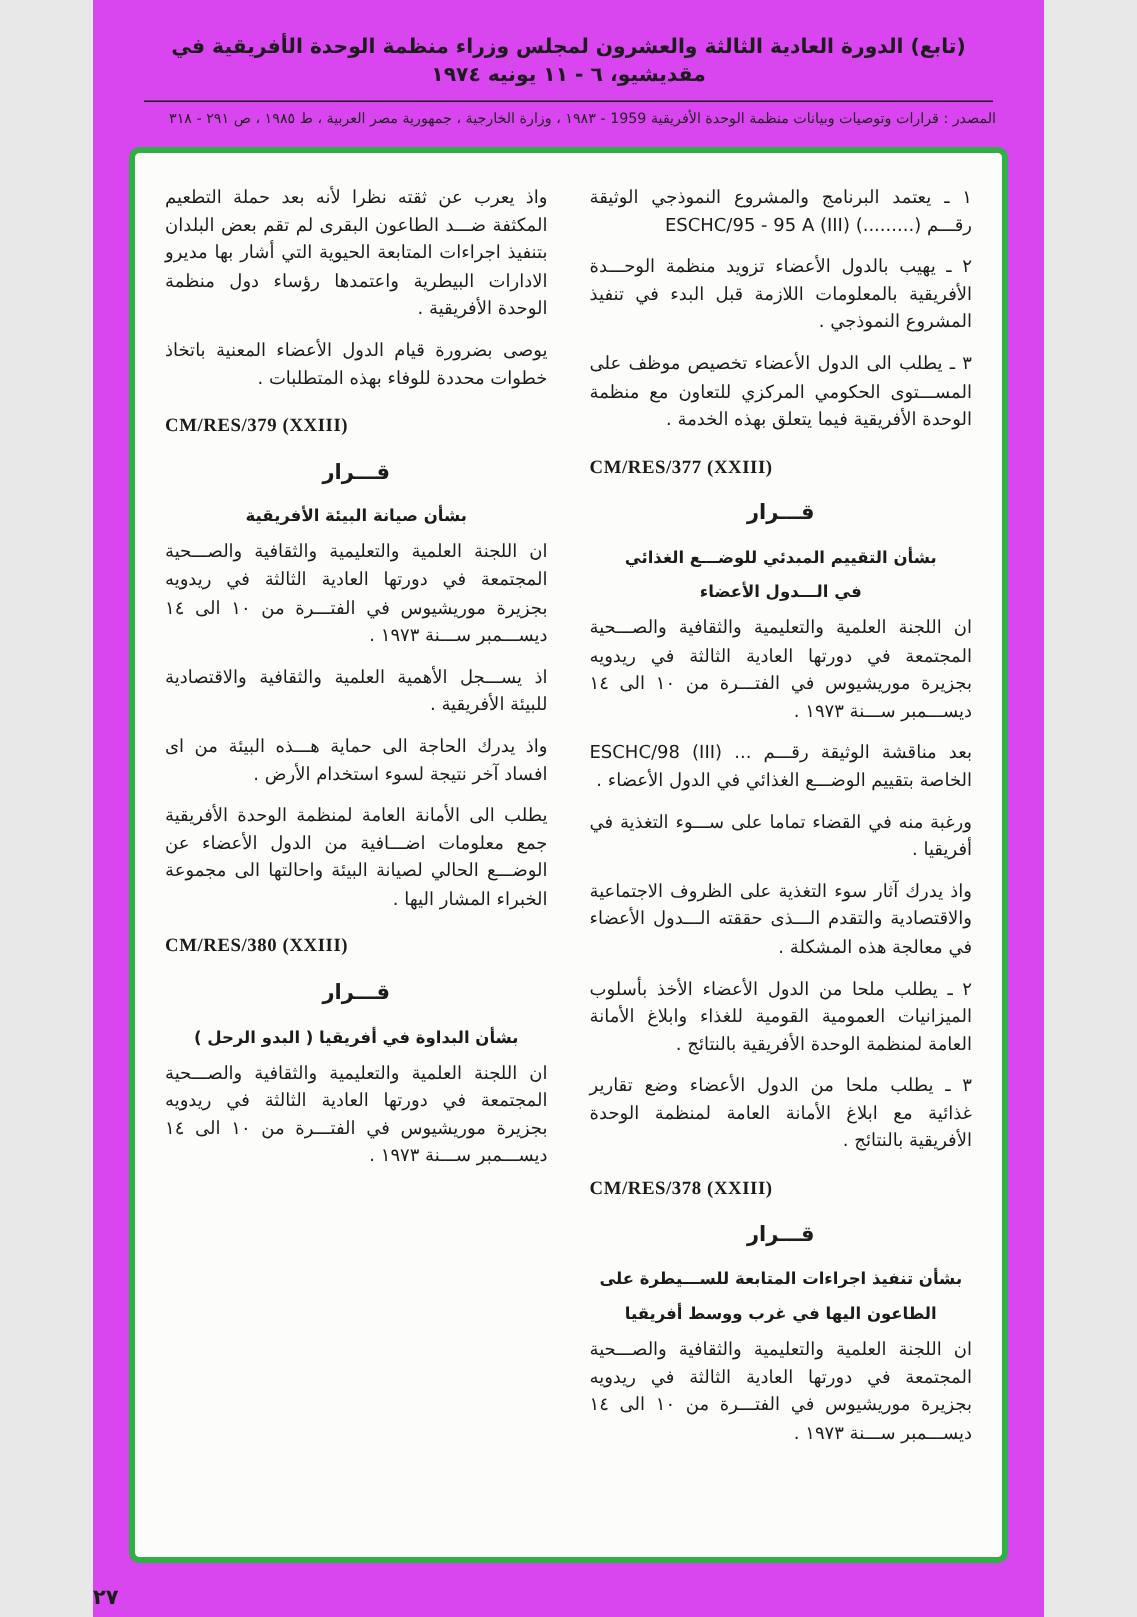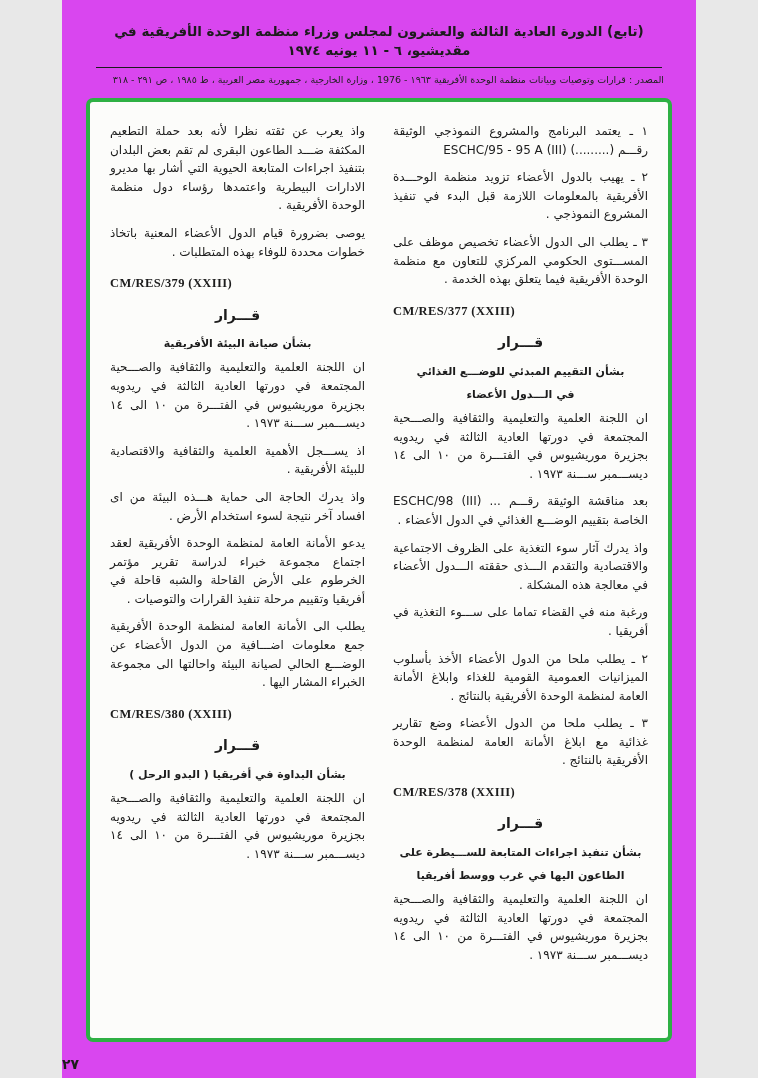--- a/index.html
+++ b/index.html
@@ -111,7 +111,7 @@
   <header class="doc-header">
     <div class="doc-title">(تابع) الدورة العادية الثالثة والعشرون لمجلس وزراء منظمة الوحدة الأفريقية في مقديشيو، ٦ - ١١ يونيه ١٩٧٤</div>
     <div class="header-rule"></div>
-    <div class="doc-source">المصدر : قرارات وتوصيات وبيانات منظمة الوحدة الأفريقية ١٩٦٣ - 1976 ، وزارة الخارجية ، جمهورية مصر العربية ، ط ١٩٨٥ ، ص ٢٩١ - ٣١٨</div>
+    <div class="doc-source">المصدر : قرارات وتوصيات وبيانات منظمة الوحدة الأفريقية 1959 - ١٩٨٣ ، وزارة الخارجية ، جمهورية مصر العربية ، ط ١٩٨٥ ، ص ٢٩١ - ٣١٨</div>
   </header>
 
   <div class="frame">

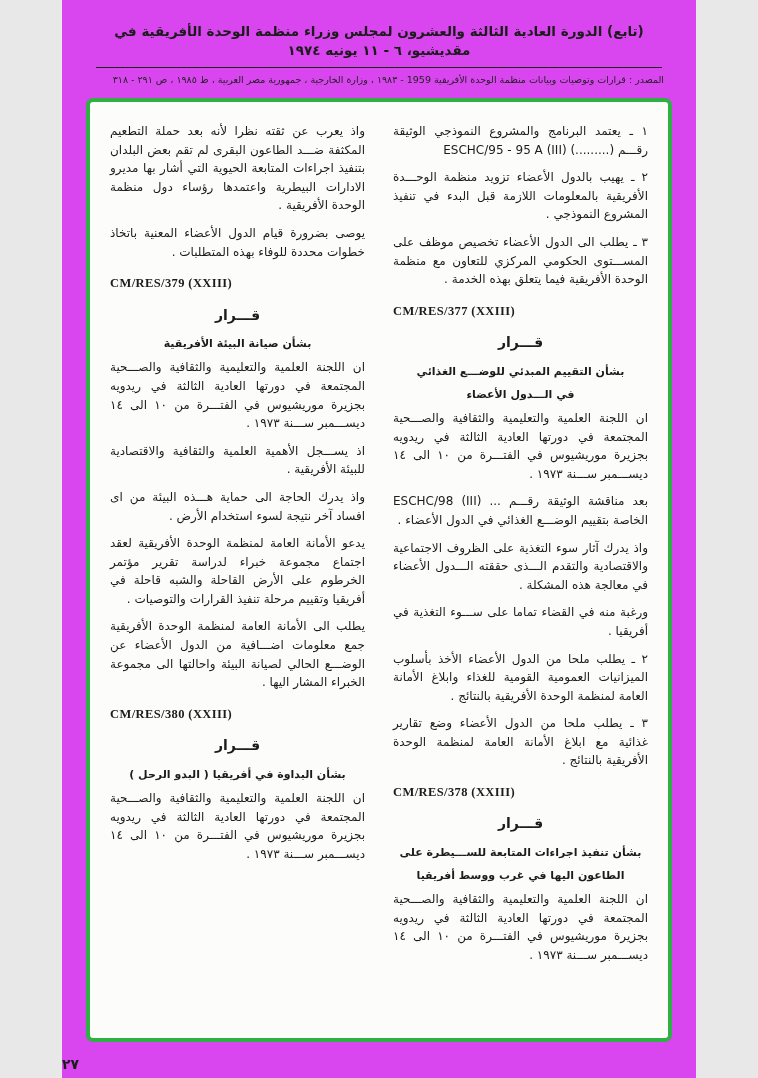--- a/index.html
+++ b/index.html
@@ -144,7 +144,6 @@
         <div class="block block-paragraph">ان اللجنة العلمية والتعليمية والثقافية والصـــحية المجتمعة في دورتها العادية الثالثة في ريدويه بجزيرة موريشيوس في الفتـــرة من ١٠ الى ١٤ ديســـمبر ســـنة ١٩٧٣ .</div>
         <div class="block block-paragraph">اذ يســـجل الأهمية العلمية والثقافية والاقتصادية للبيئة الأفريقية .</div>
         <div class="block block-paragraph">واذ يدرك الحاجة الى حماية هـــذه البيئة من اى افساد آخر نتيجة لسوء استخدام الأرض .</div>
-        <div class="block block-paragraph">يدعو الأمانة العامة لمنظمة الوحدة الأفريقية لعقد اجتماع مجموعة خبراء لدراسة تقرير مؤتمر الخرطوم على الأرض القاحلة والشبه قاحلة في أفريقيا وتقييم مرحلة تنفيذ القرارات والتوصيات .</div>
         <div class="block block-paragraph">يطلب الى الأمانة العامة لمنظمة الوحدة الأفريقية جمع معلومات اضـــافية من الدول الأعضاء عن الوضـــع الحالي لصيانة البيئة واحالتها الى مجموعة الخبراء المشار اليها .</div>
         <div class="block block-ref">CM/RES/380 (XXIII)</div>
         <div class="block block-title">قـــرار</div>

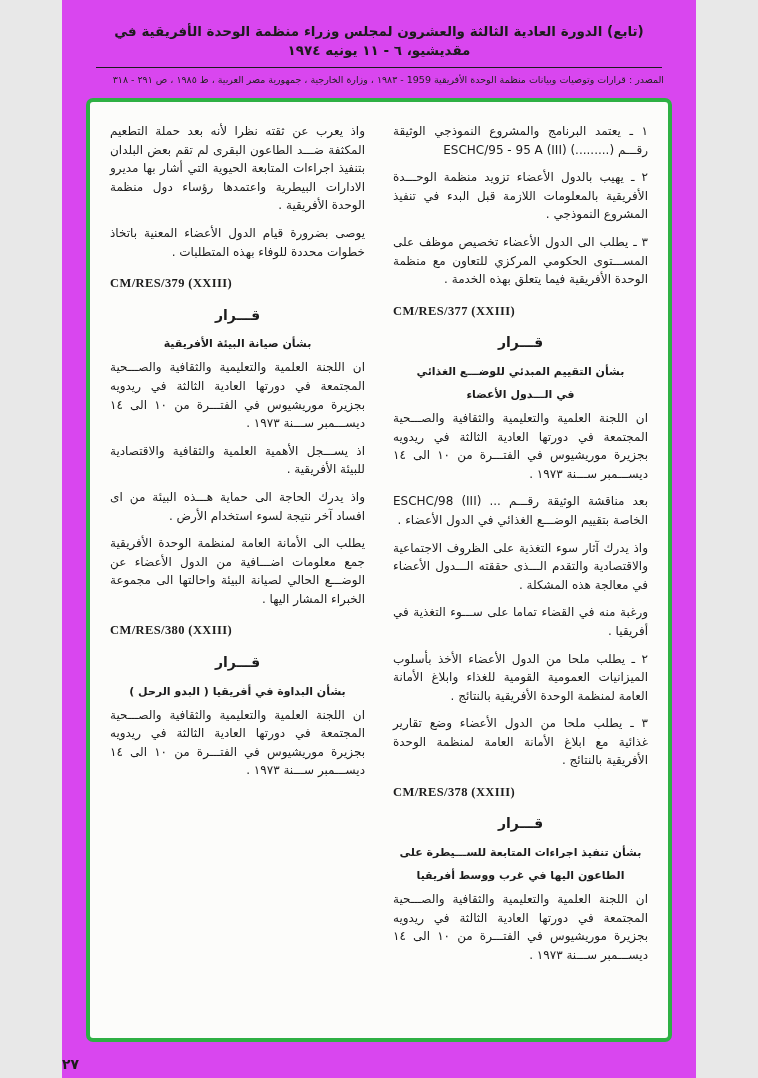--- a/index.html
+++ b/index.html
@@ -125,8 +125,8 @@
         <div class="block block-heading">في الـــدول الأعضاء</div>
         <div class="block block-paragraph">ان اللجنة العلمية والتعليمية والثقافية والصـــحية المجتمعة في دورتها العادية الثالثة في ريدويه بجزيرة موريشيوس في الفتـــرة من ١٠ الى ١٤ ديســـمبر ســـنة ١٩٧٣ .</div>
         <div class="block block-paragraph">بعد مناقشة الوثيقة رقـــم ... ESCHC/98 (III) الخاصة بتقييم الوضـــع الغذائي في الدول الأعضاء .</div>
+        <div class="block block-paragraph">ورغبة منه في القضاء تماما على ســـوء التغذية في أفريقيا .</div>
         <div class="block block-paragraph">واذ يدرك آثار سوء التغذية على الظروف الاجتماعية والاقتصادية والتقدم الـــذى حققته الـــدول الأعضاء في معالجة هذه المشكلة .</div>
-        <div class="block block-paragraph">ورغبة منه في القضاء تماما على ســـوء التغذية في أفريقيا .</div>
         <div class="block block-paragraph">٢ ـ يطلب ملحا من الدول الأعضاء الأخذ بأسلوب الميزانيات العمومية القومية للغذاء وابلاغ الأمانة العامة لمنظمة الوحدة الأفريقية بالنتائج .</div>
         <div class="block block-paragraph">٣ ـ يطلب ملحا من الدول الأعضاء وضع تقارير غذائية مع ابلاغ الأمانة العامة لمنظمة الوحدة الأفريقية بالنتائج .</div>
         <div class="block block-ref">CM/RES/378 (XXIII)</div>

